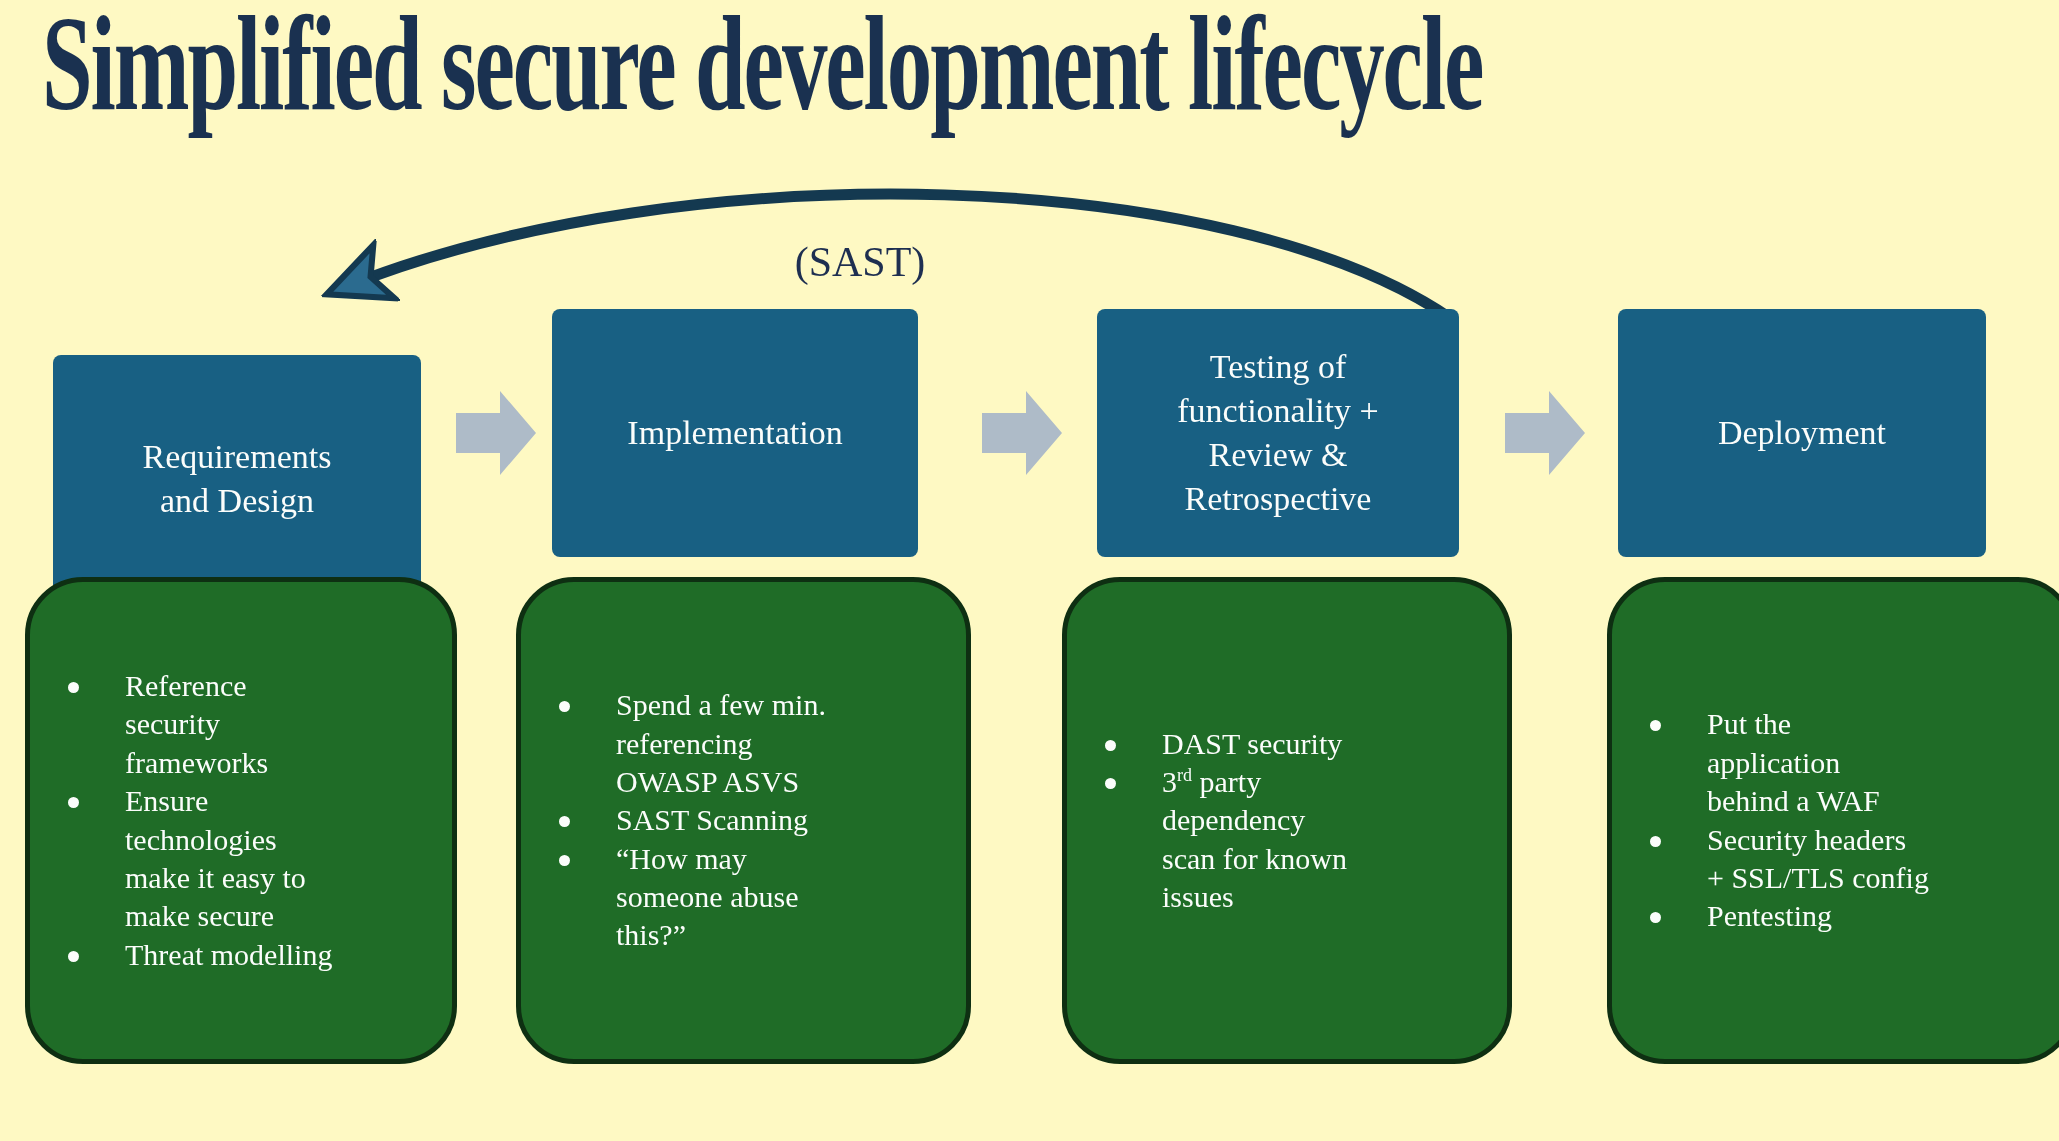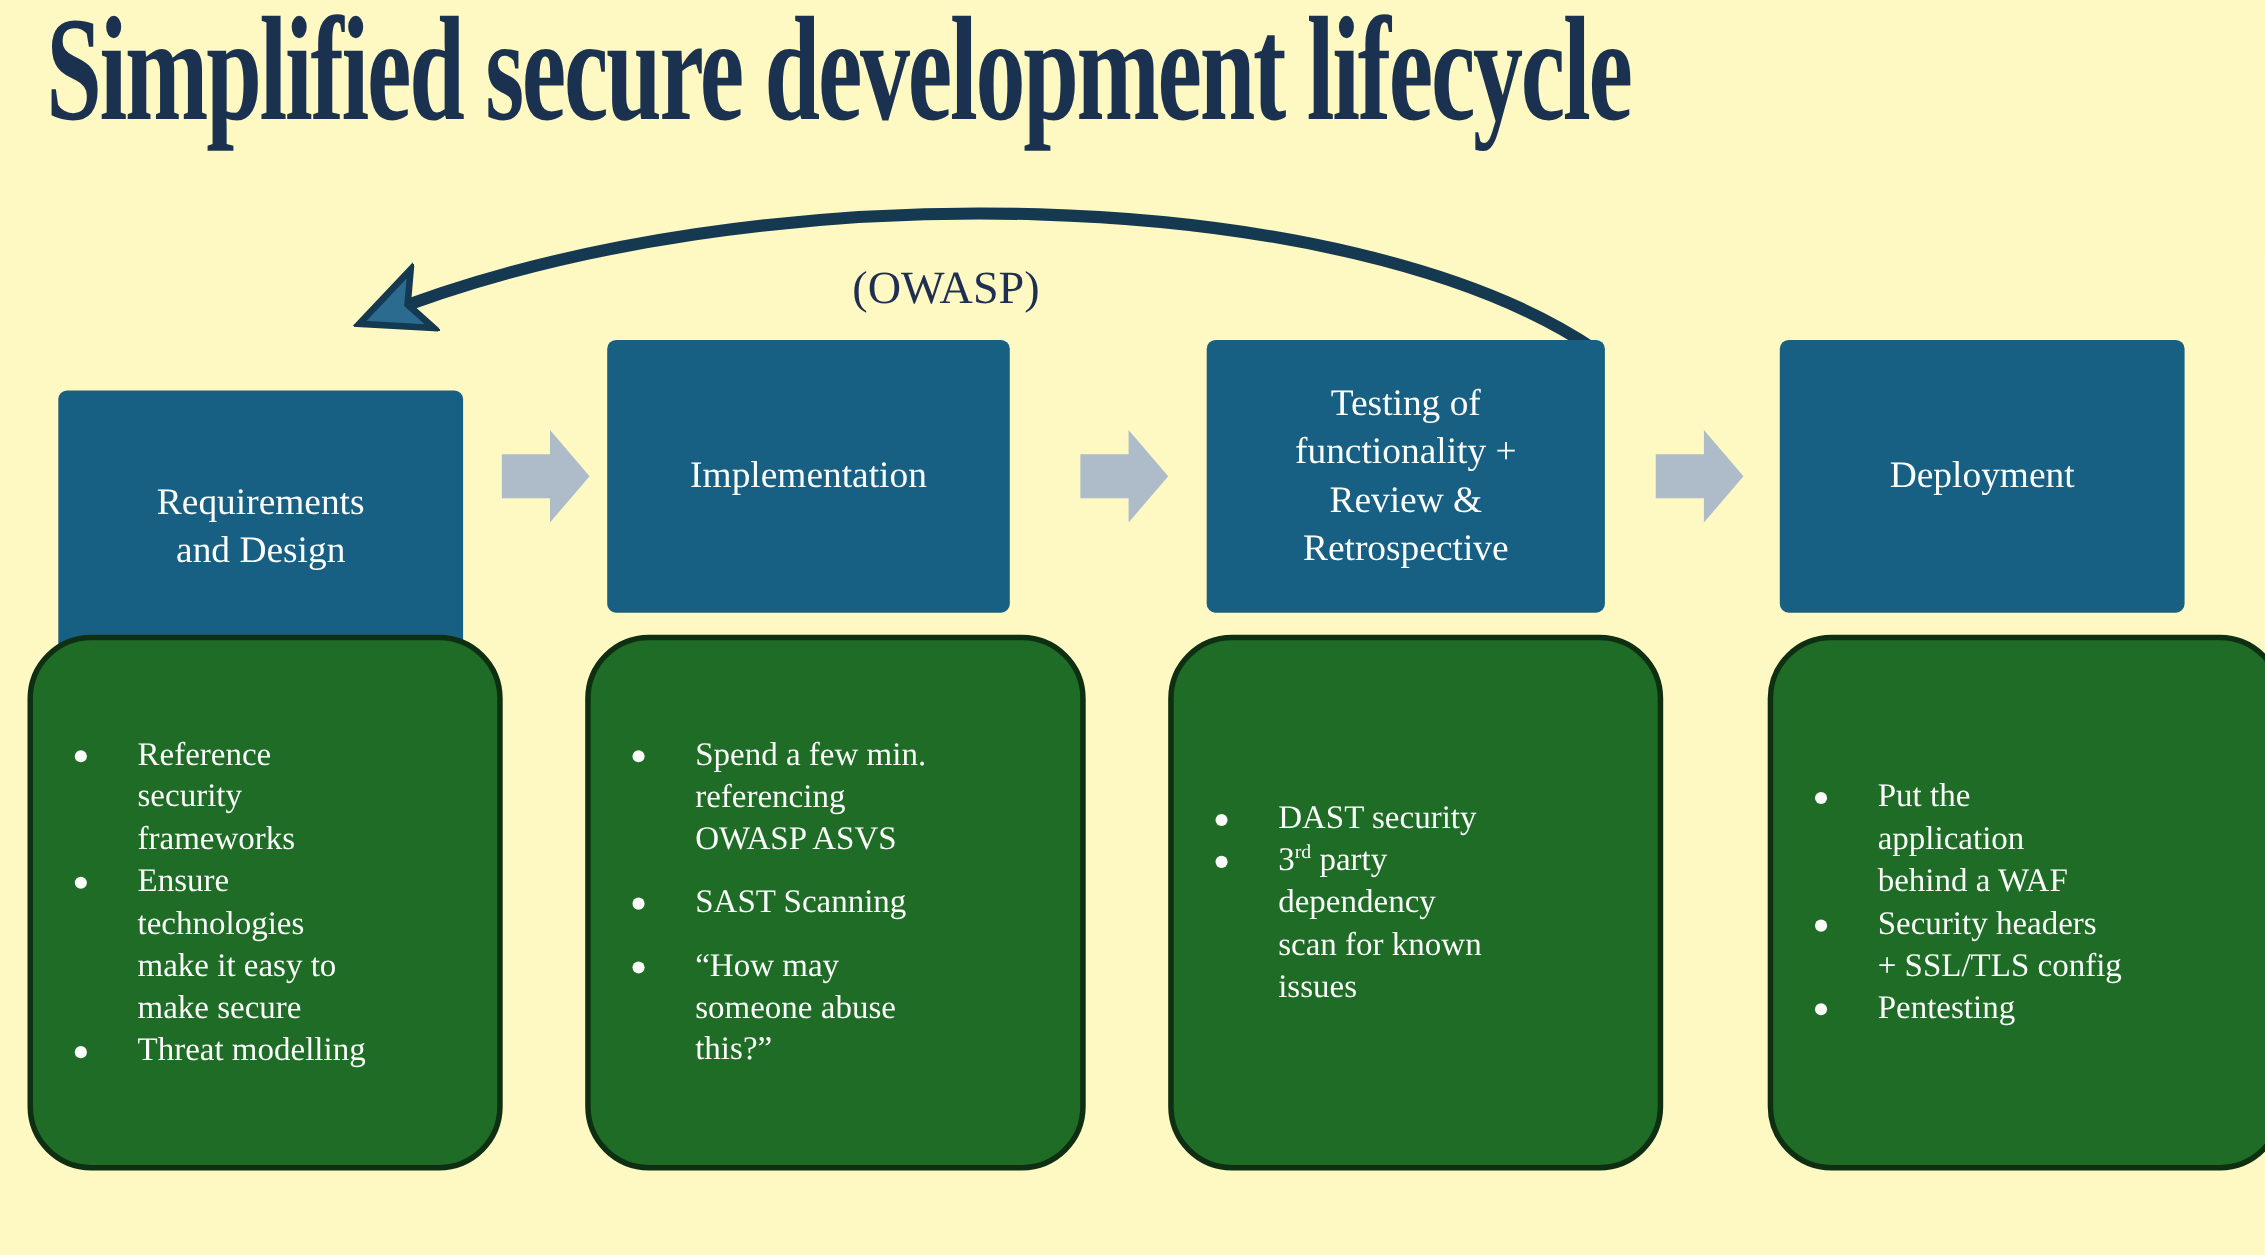--- a/index.html
+++ b/index.html
@@ -125,7 +125,7 @@
 
   <h1 class="title">Simplified secure development lifecycle</h1>
 
-  <div class="scrum-label">(OWASP)</div>
+  <div class="scrum-label">(SAST)</div>
 
   <div class="stage b1">
     <span>Requirements

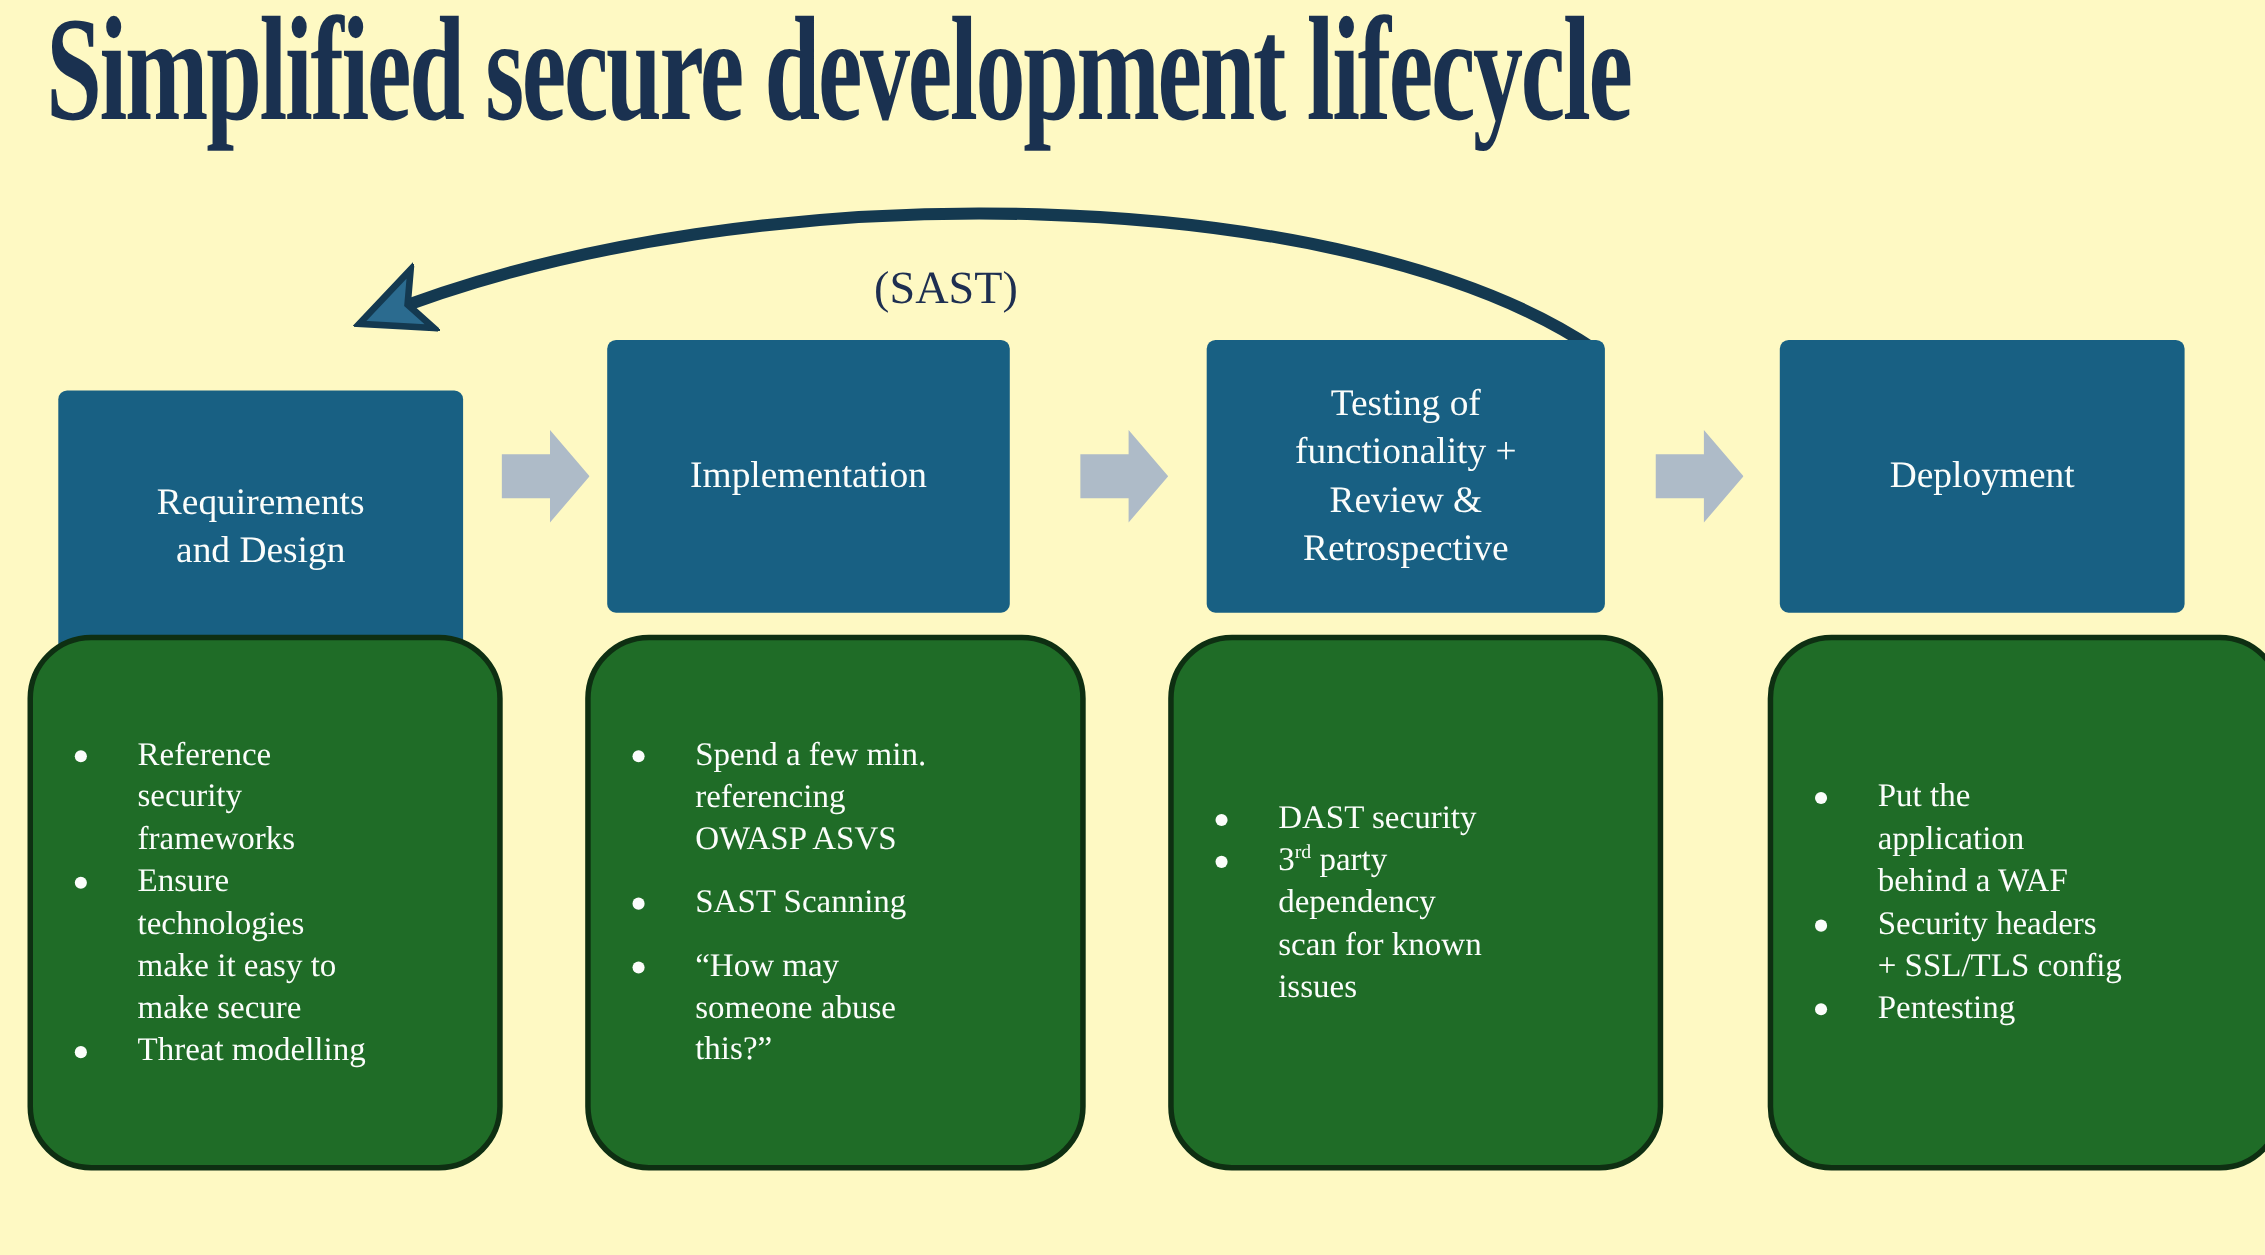--- a/index.html
+++ b/index.html
@@ -94,7 +94,7 @@
     line-height: 1.28;
   }
   .g1 { left: 25px;   width: 432px; }
-  .g2 { left: 532px;  width: 455px; gap: 19px; }
+  .g2 { left: 516px;  width: 455px; }
   .g3 { left: 1062px; width: 450px; }
   .g4 { left: 1584px; width: 469px; margin-left: 23px; }
 

